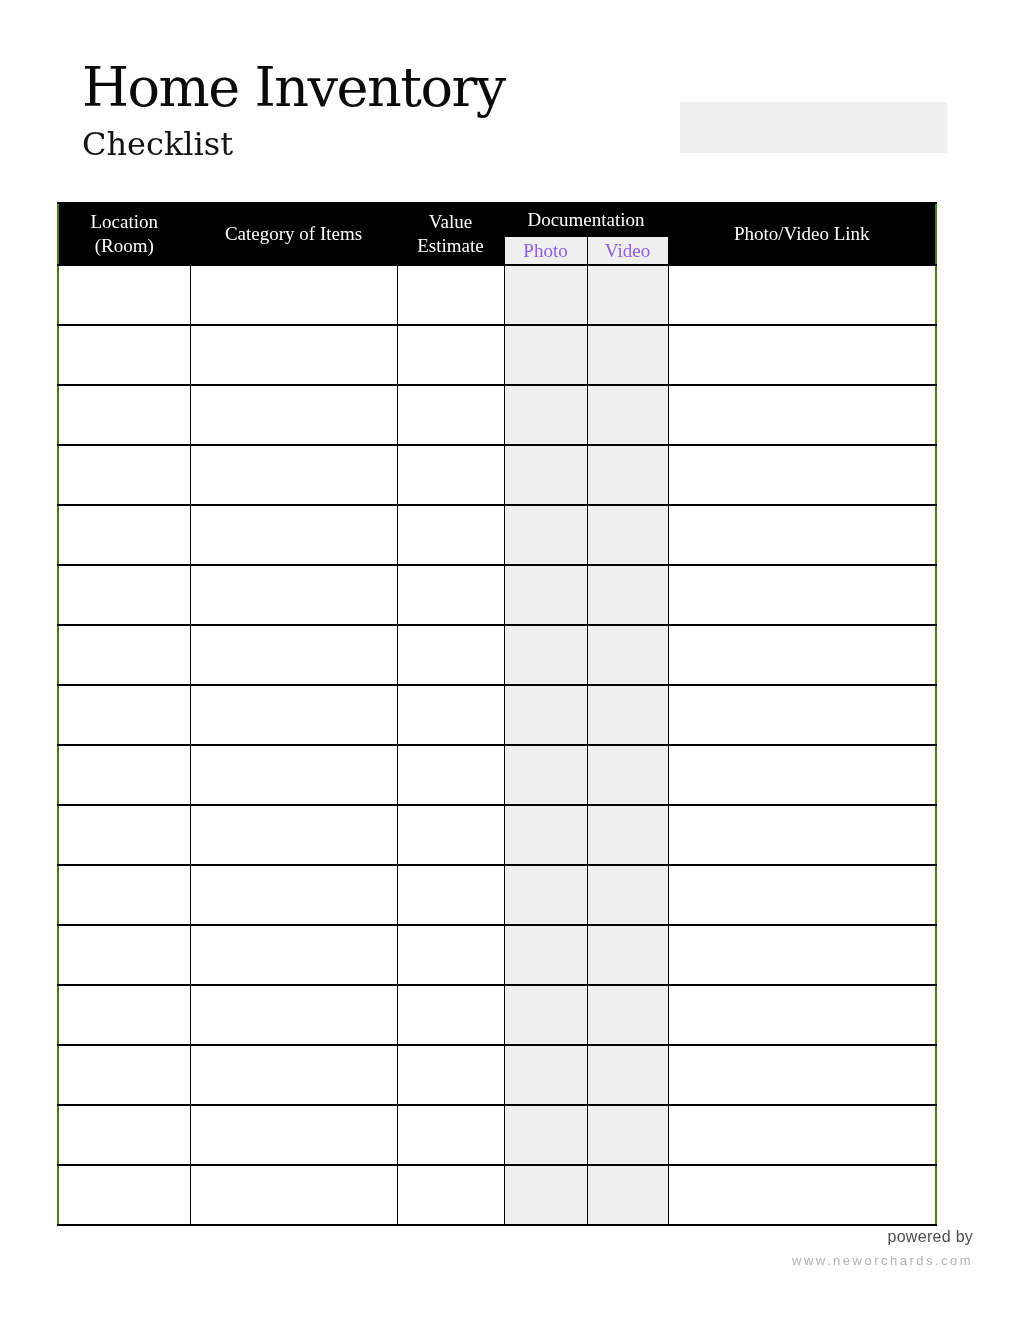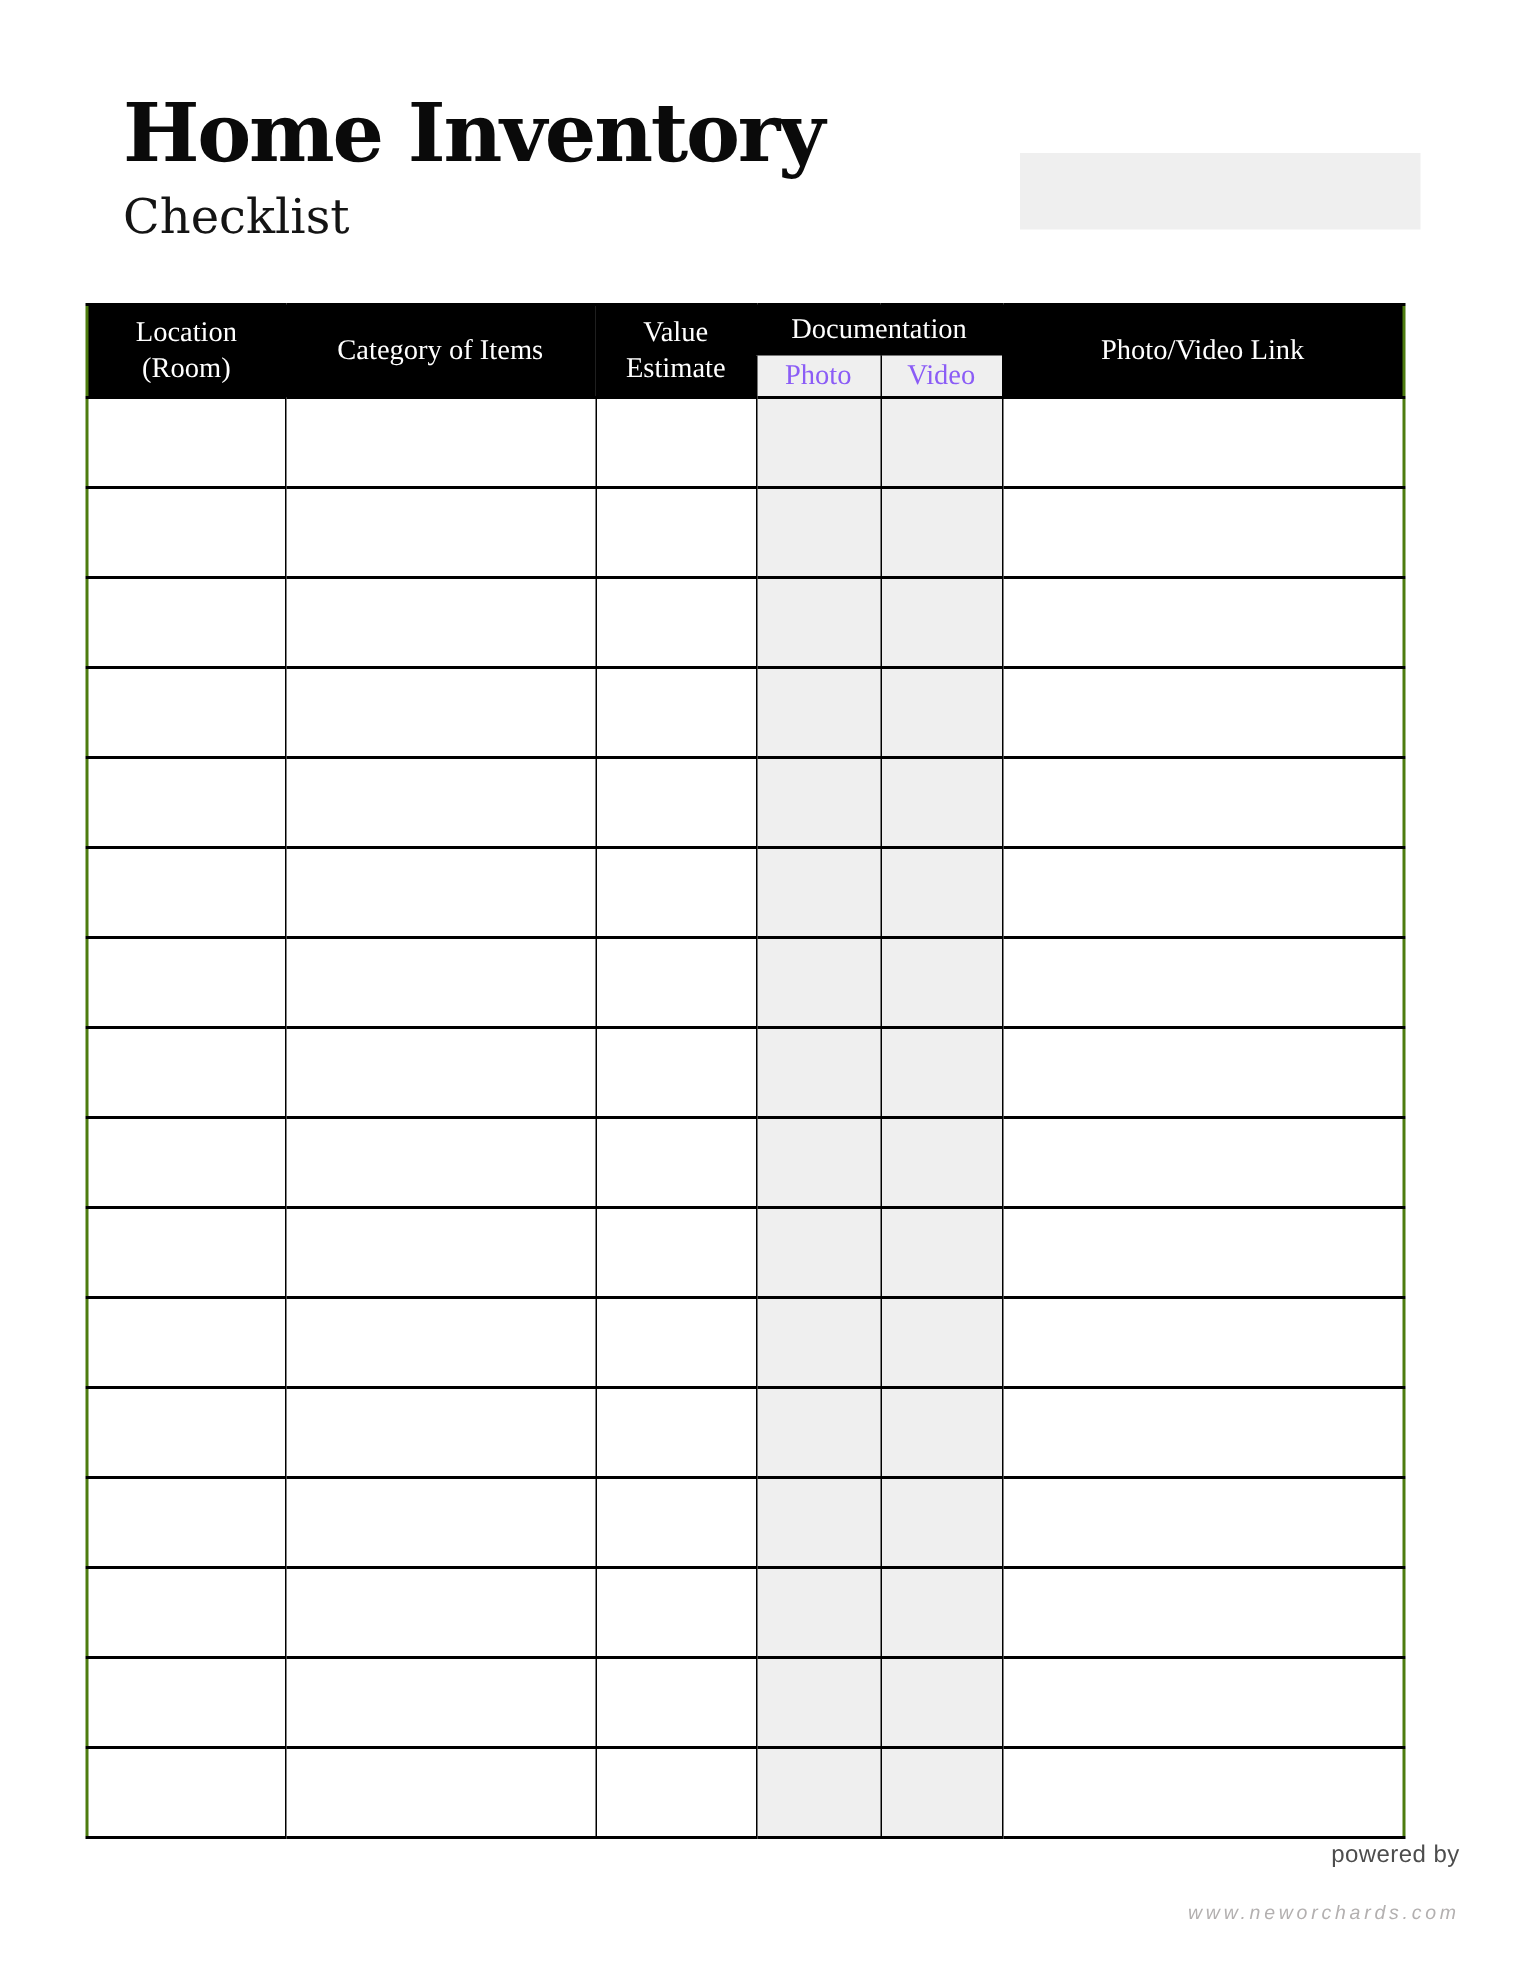--- a/index.html
+++ b/index.html
@@ -23,7 +23,7 @@
   .title-block{position:absolute;left:82px;top:58px;}
   .title{
     font-family:"DejaVu Serif","Liberation Serif",serif;
-    font-weight:700;
+    font-weight:400;
     font-size:54px;
     letter-spacing:-1.5px;
     line-height:1.12;

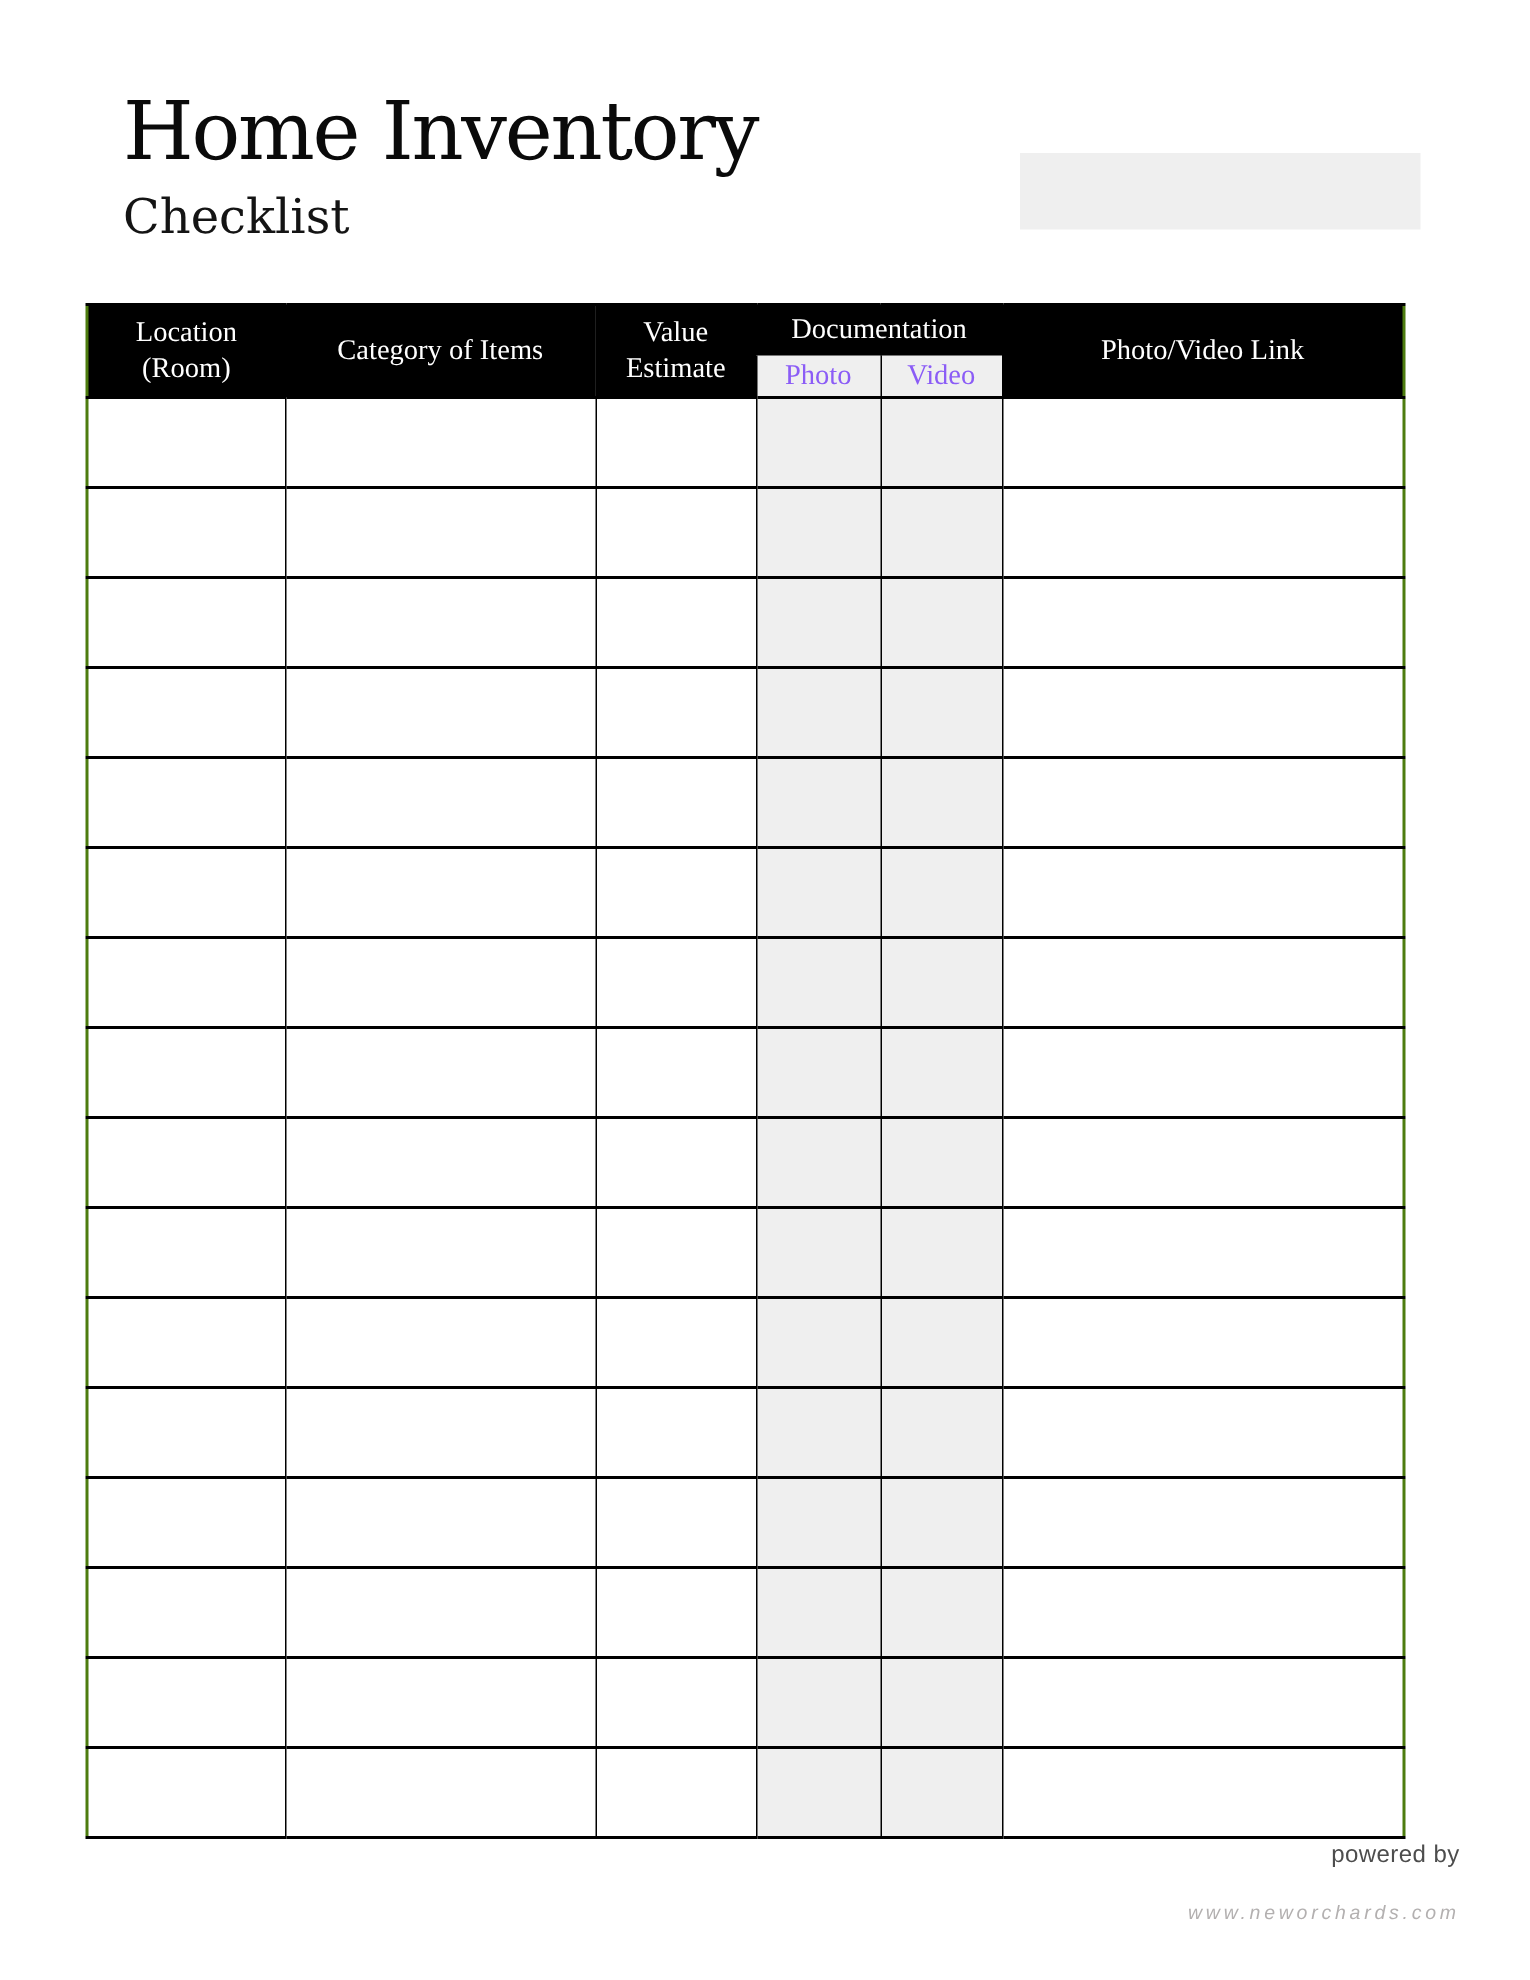--- a/index.html
+++ b/index.html
@@ -106,11 +106,10 @@
     white-space:nowrap;
   }
   .website{
-    margin-top:21px;
+    margin-top:7px;
     font-size:13px;
     color:#b3b0b0;
     letter-spacing:2.5px;
-    font-style:italic;
   }
 </style>
 </head>

